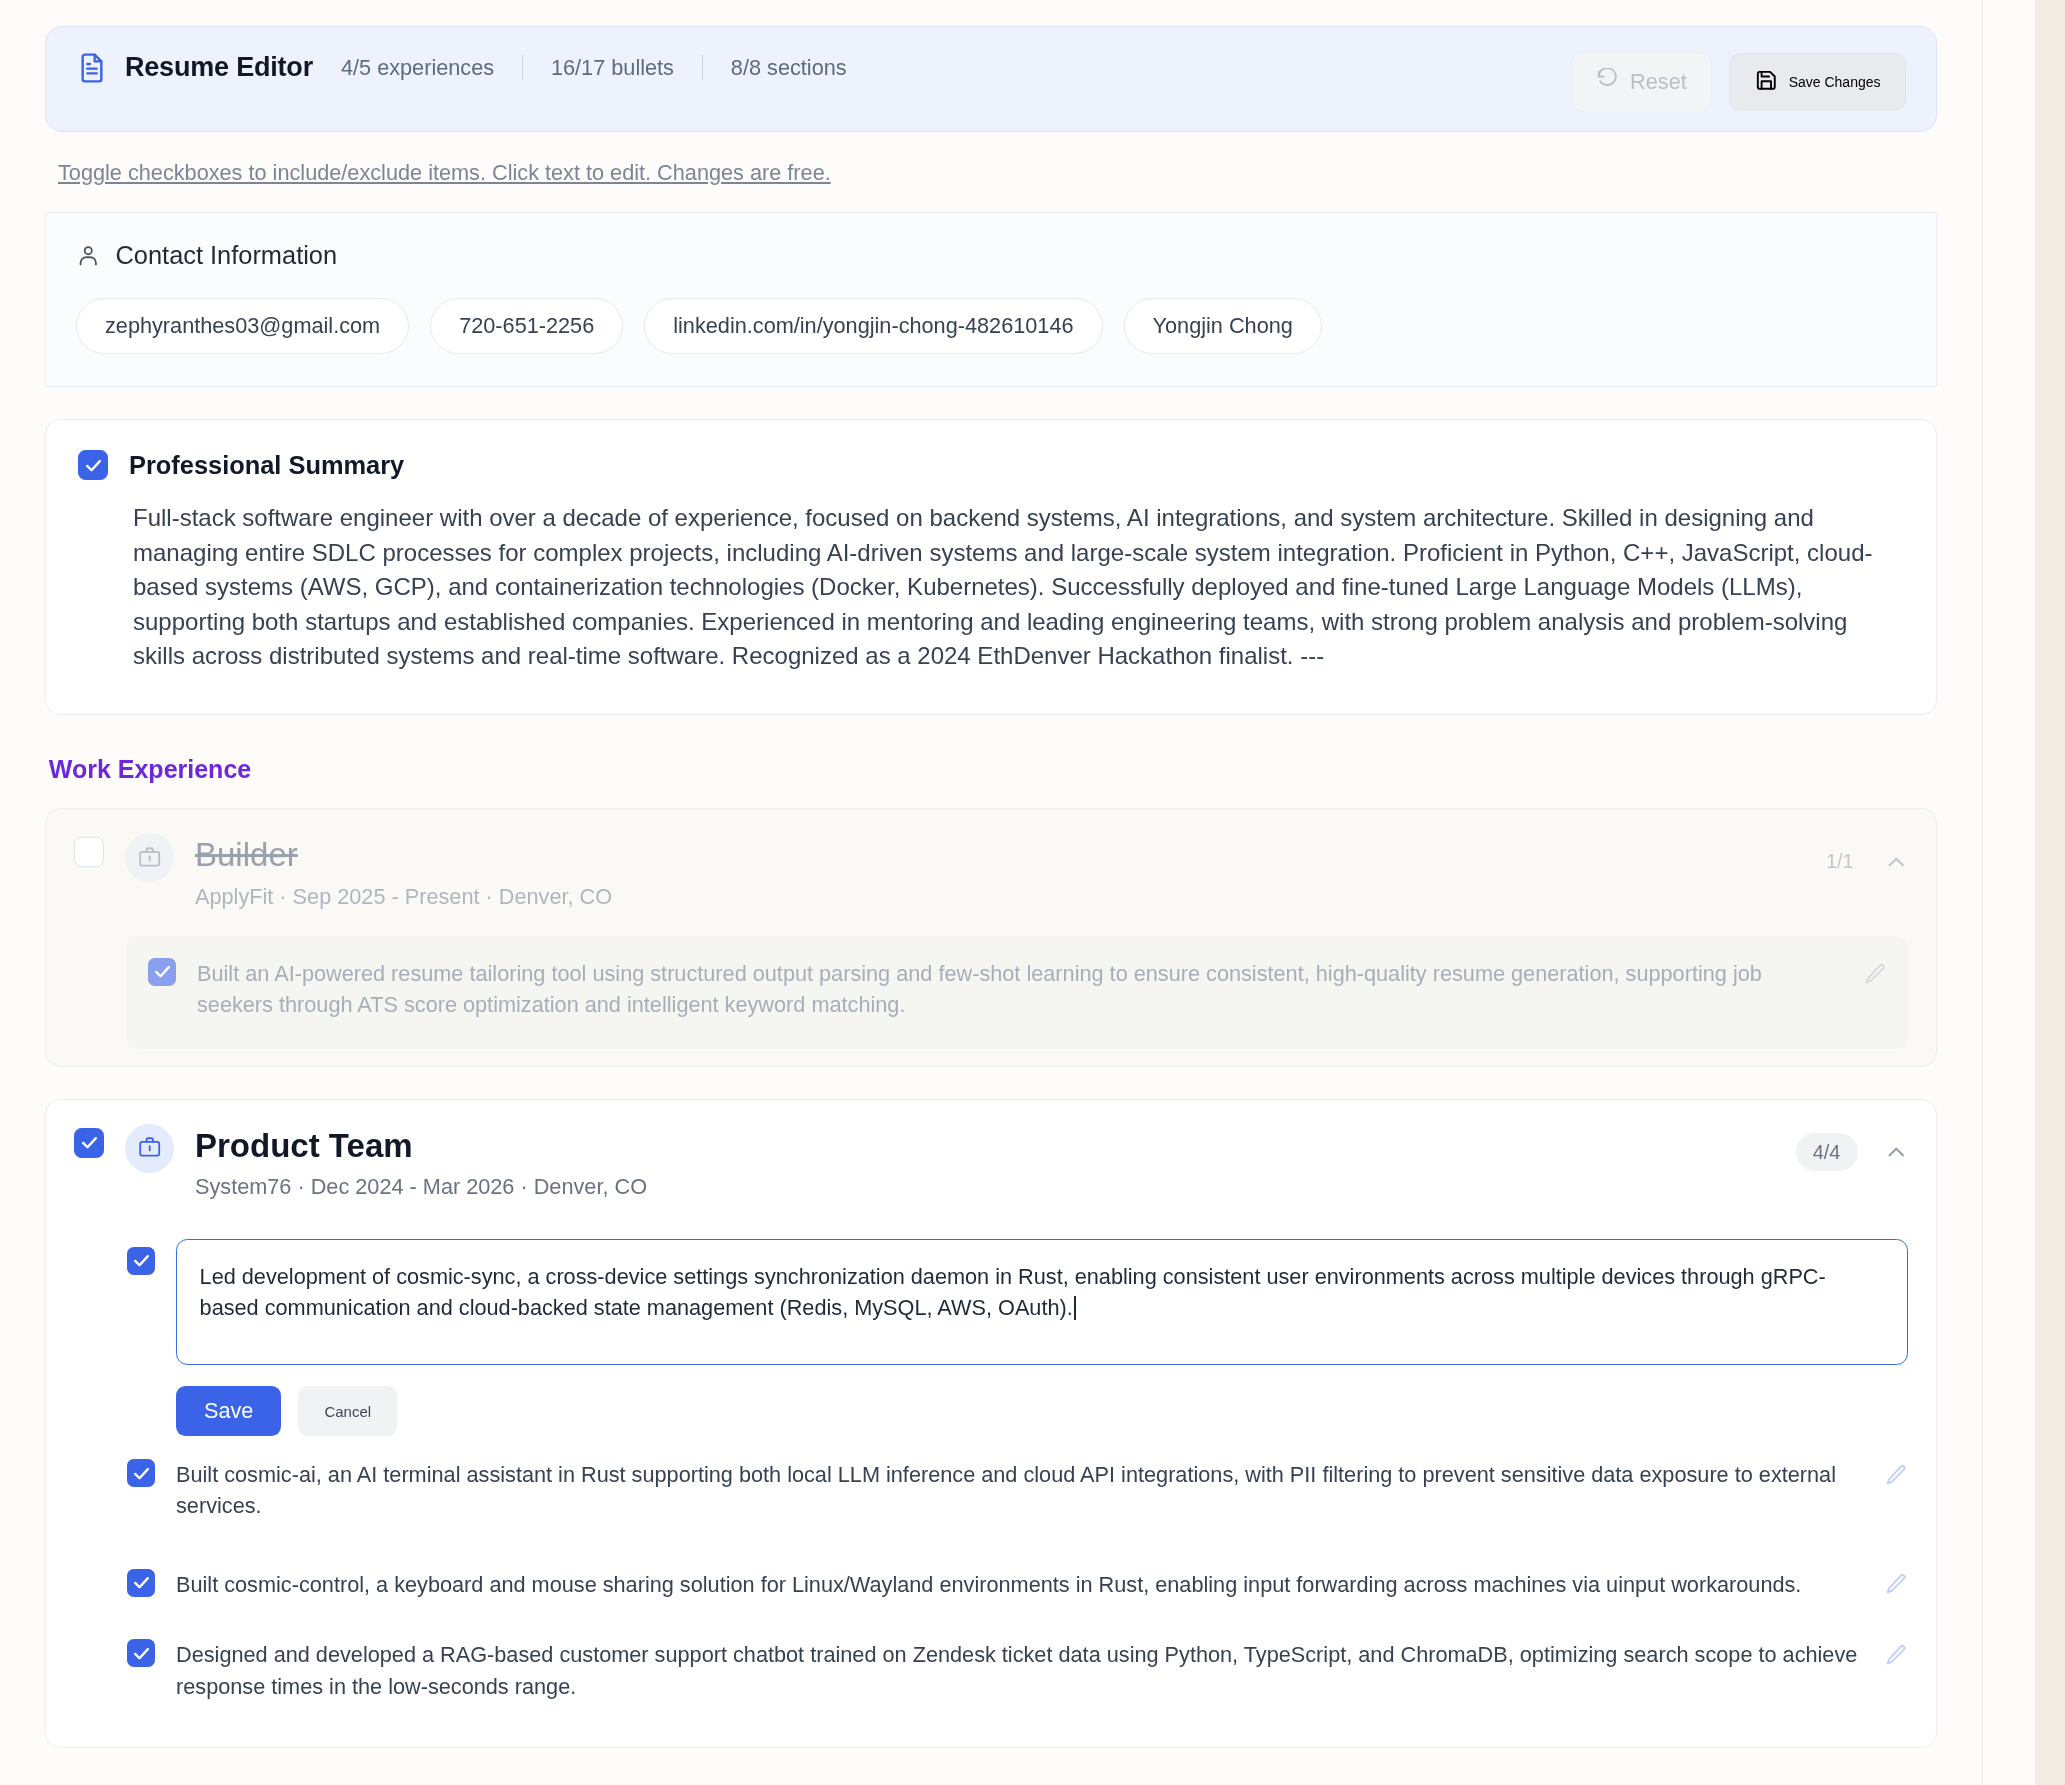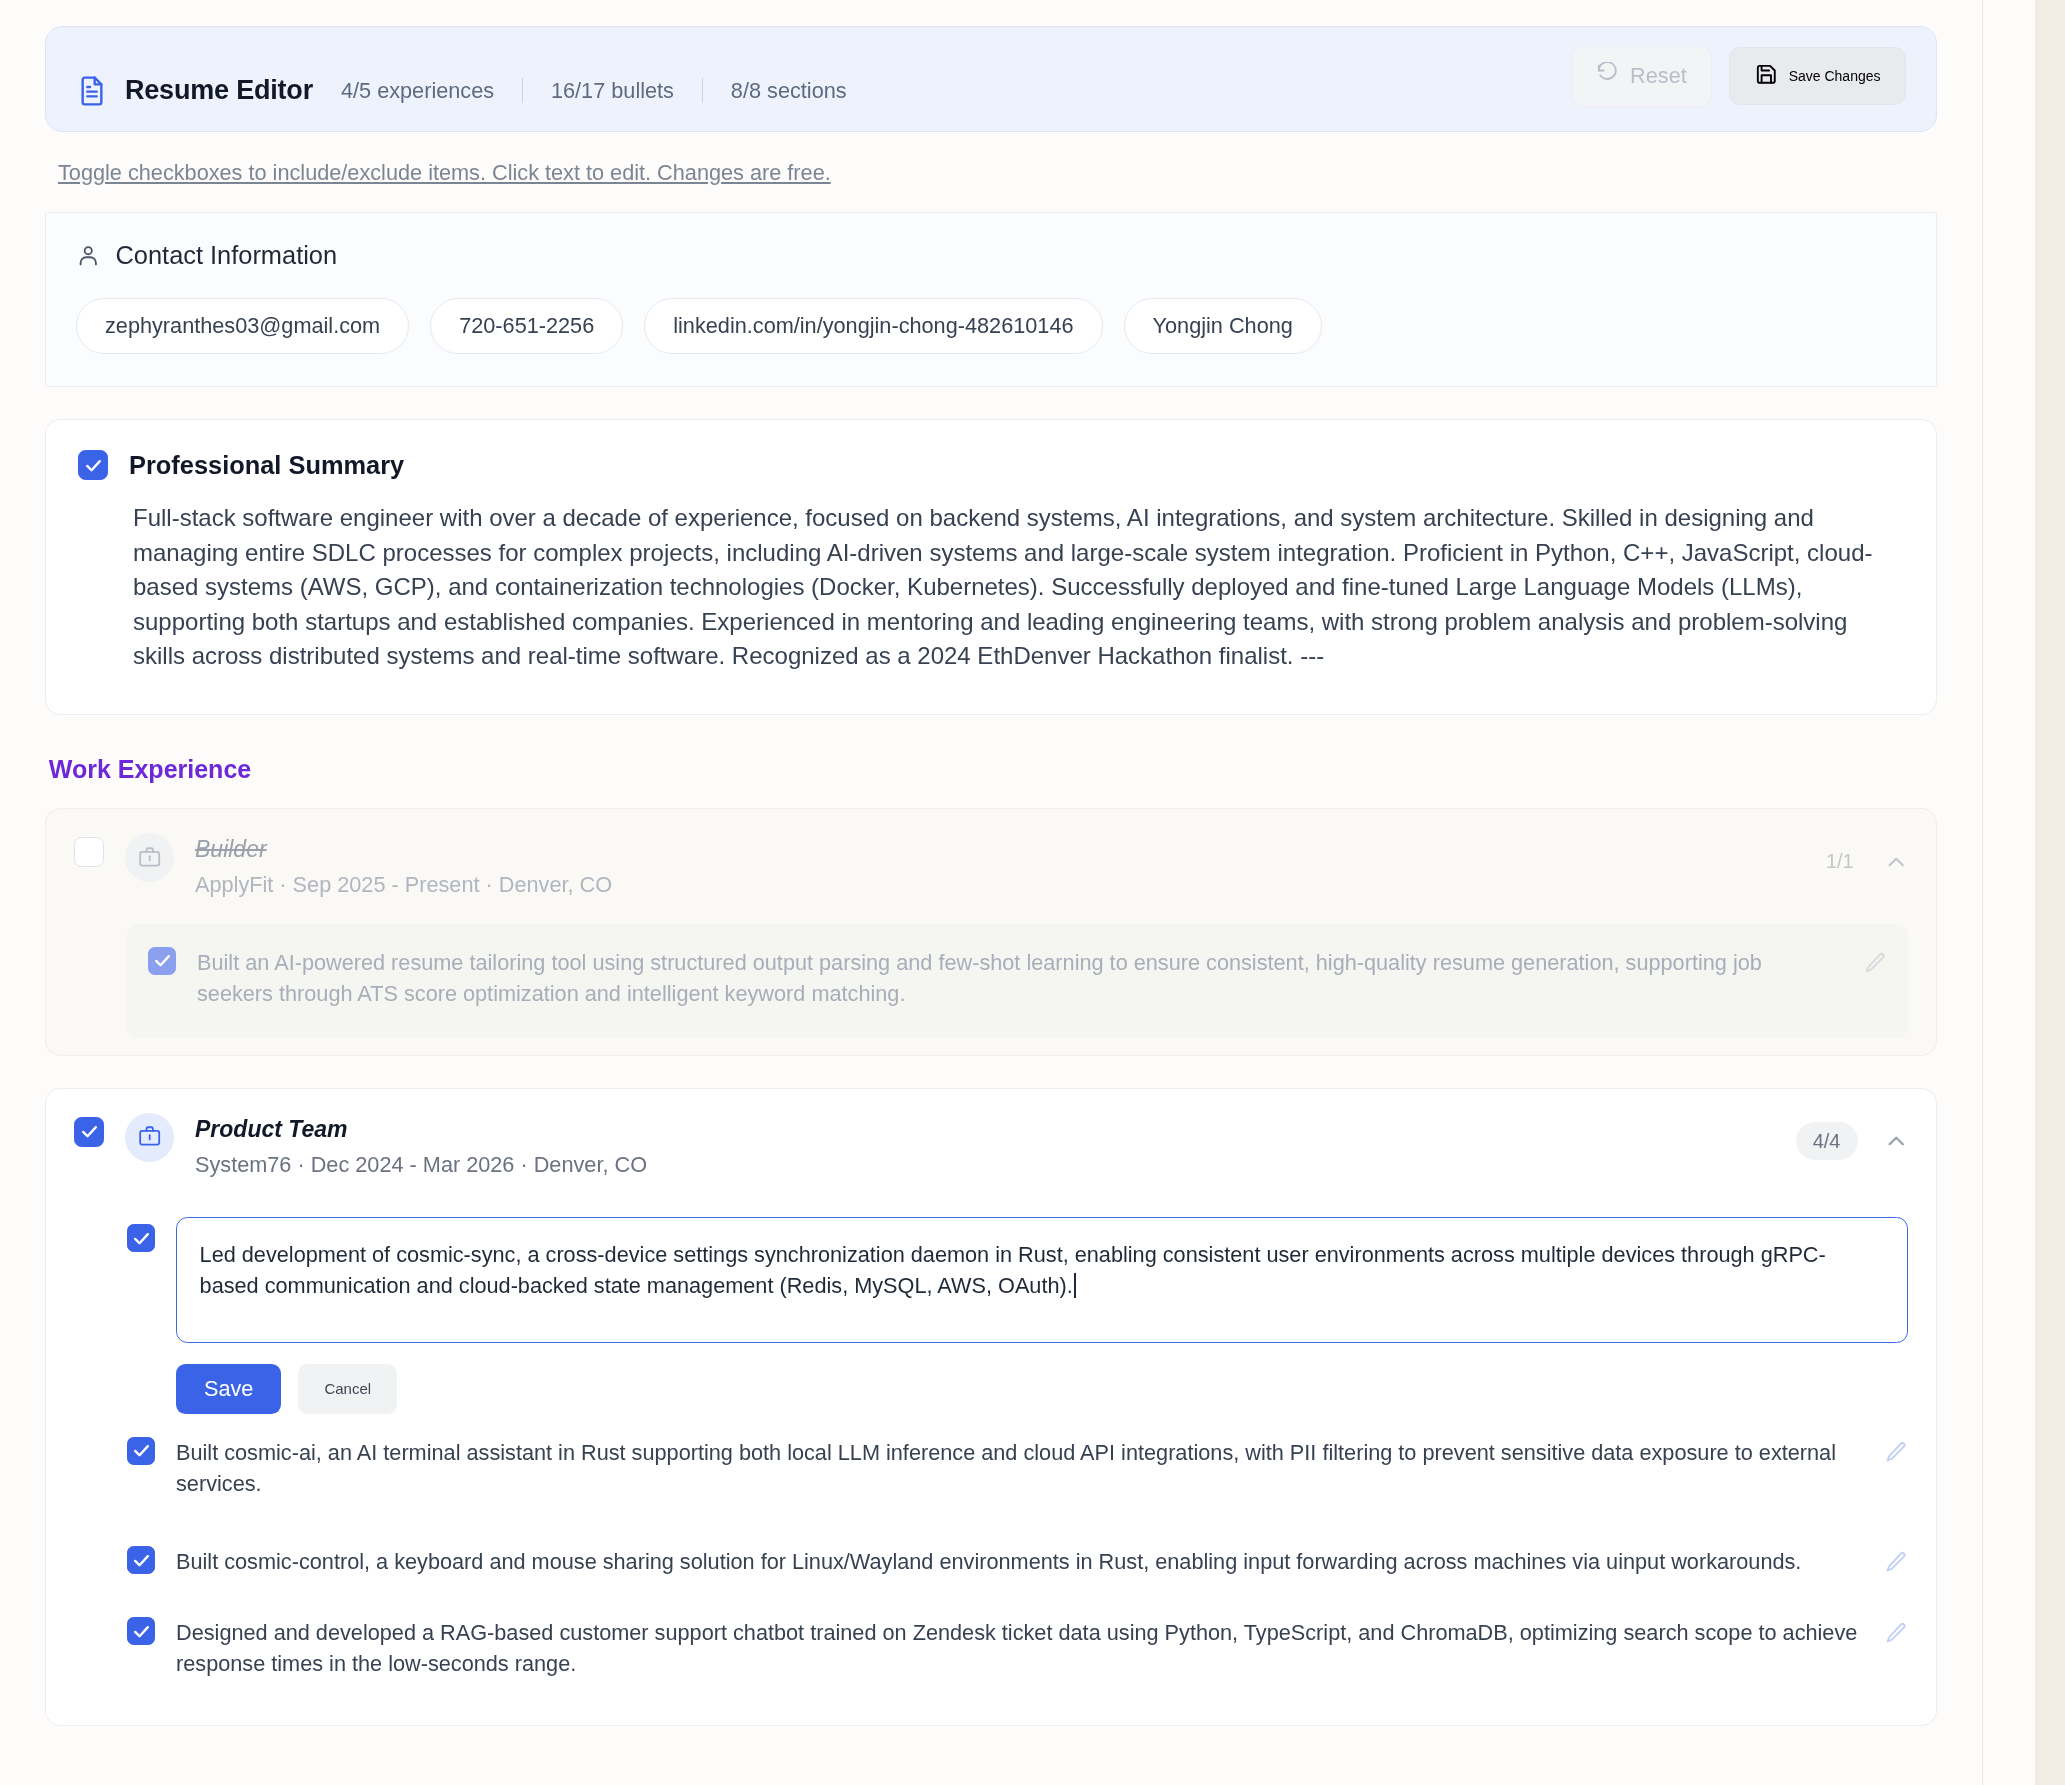--- a/index.html
+++ b/index.html
@@ -37,7 +37,7 @@
   
   .header-bar {
     display: flex;
-    align-items: flex-end;
+    align-items: flex-start;
     justify-content: space-between;
     background: #eef2fd;
     border: 0.9px solid #dde4fa;

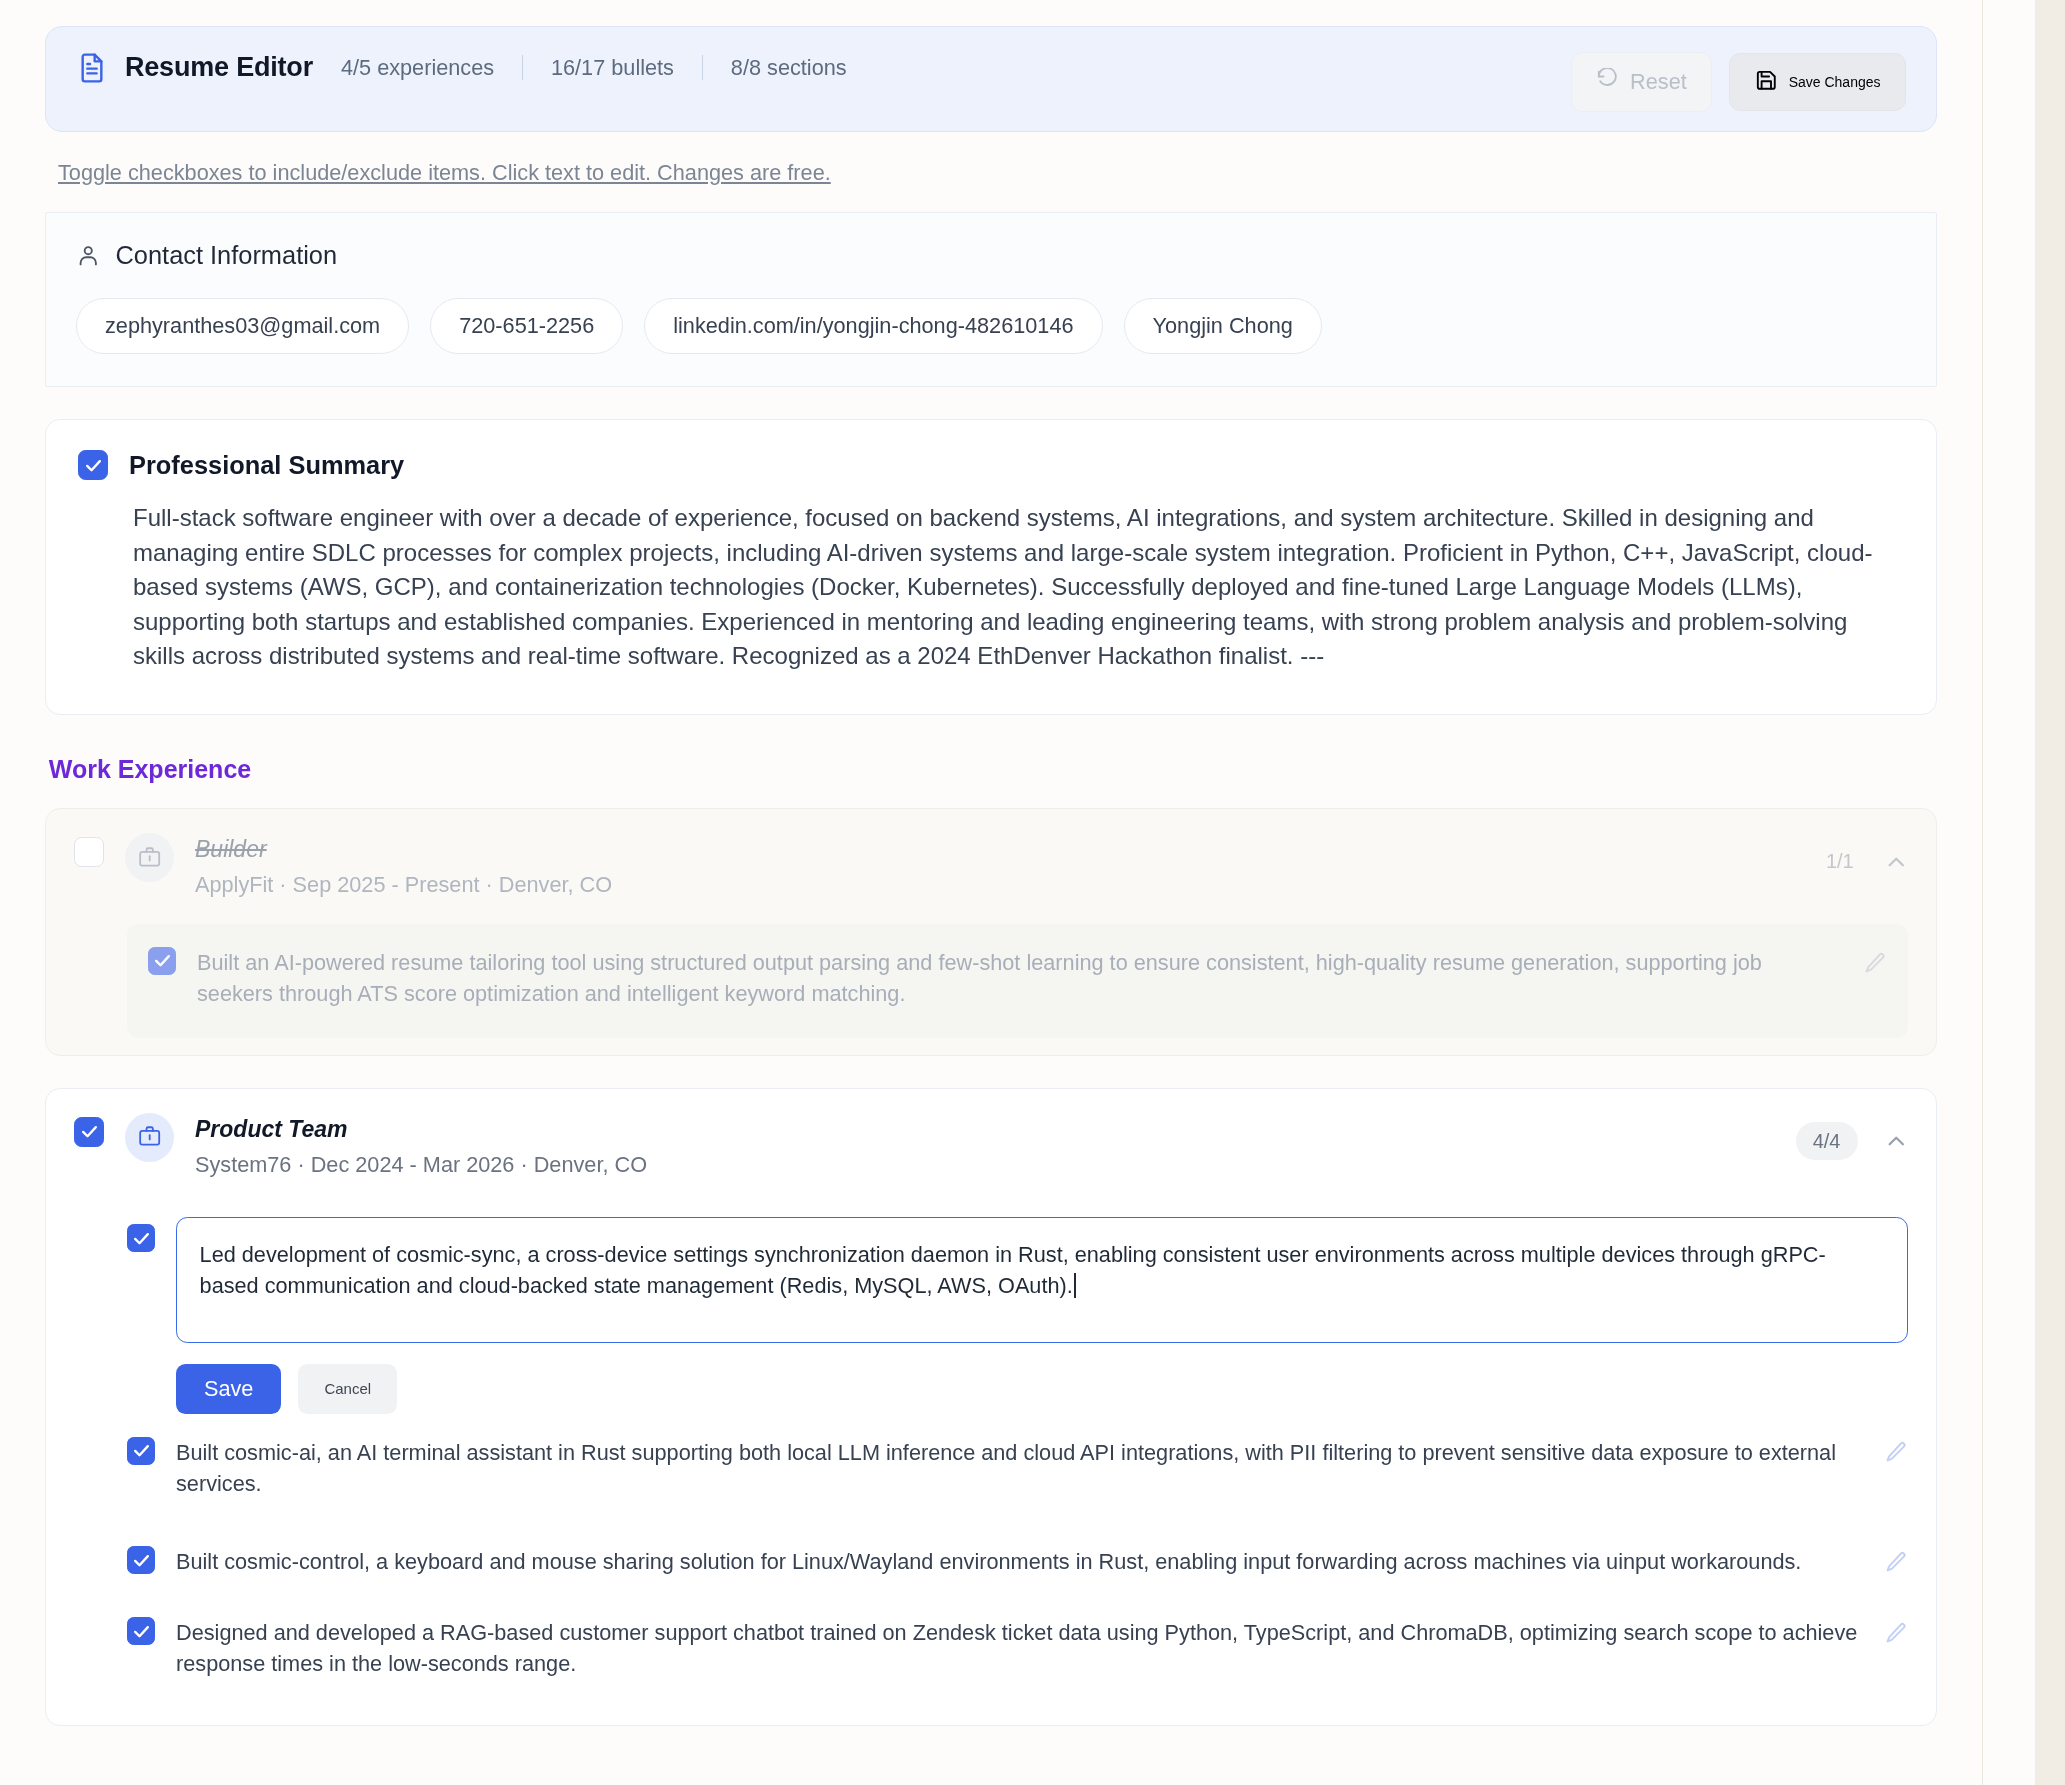--- a/index.html
+++ b/index.html
@@ -153,9 +153,8 @@
   .brief-wrap svg { width: 25.4px; height: 25.4px; }
   .exp-meta { flex: 1 1 auto; min-width: 0; }
   .exp-role {
-    font-size: 23px; font-weight: 600; color: #111827;
+    font-size: 33px; font-weight: 600; color: #111827;
     line-height: 1.12;
-    font-style: italic;
   }
   .exp-role.excluded { color: #9aa1ac; text-decoration: line-through; font-weight: 500; }
   .exp-sub { font-size: 21.7px; color: #6b7280; margin-top: 9.4px; }

